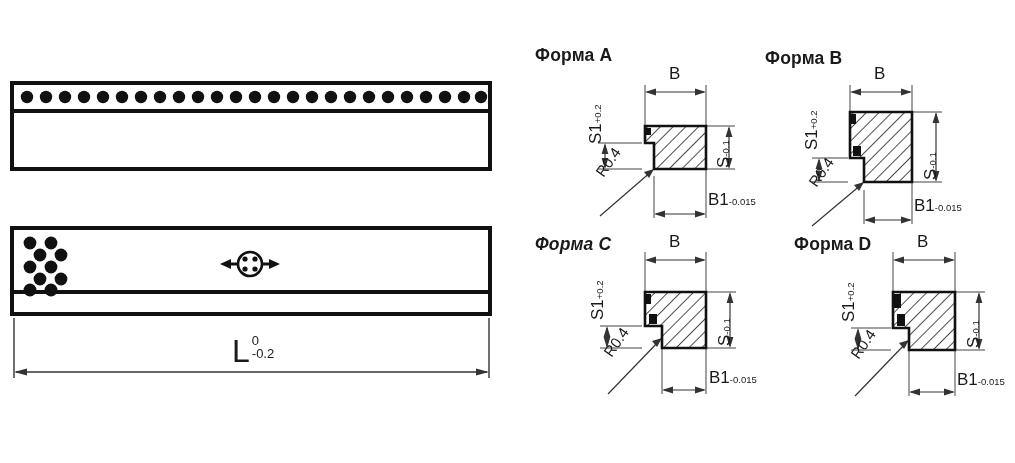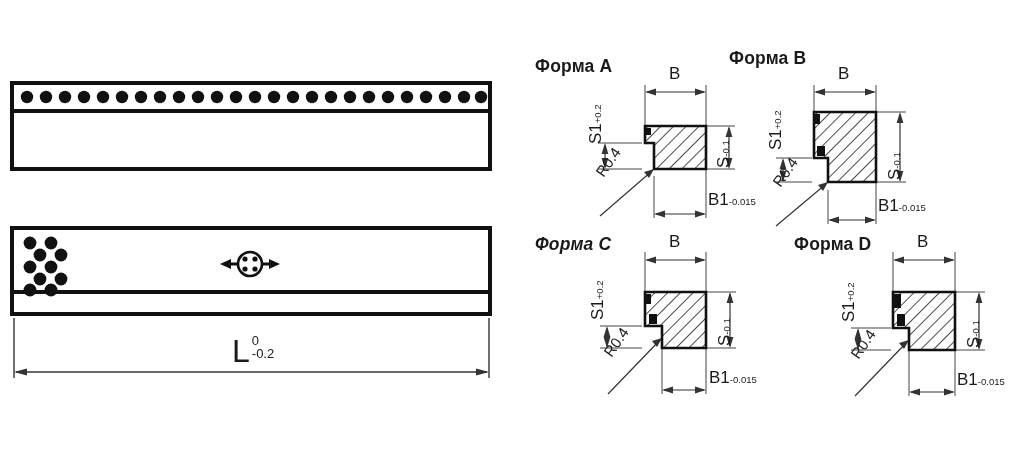--- a/index.html
+++ b/index.html
@@ -104,7 +104,7 @@
 </div>
 
 <div class="abs" style="left:530px;top:40px;width:240px;height:190px;">
-  <div class="abs ttl" style="left:5px;top:16px;">Форма A</div>
+  <div class="abs ttl" style="left:5px;top:5px;">Форма A</div>
   <svg class="abs" style="left:0;top:0;" width="240" height="190" viewBox="0 0 240 190">
     <defs>
       <pattern id="hatchA" width="9" height="9" patternTransform="rotate(45)" patternUnits="userSpaceOnUse">

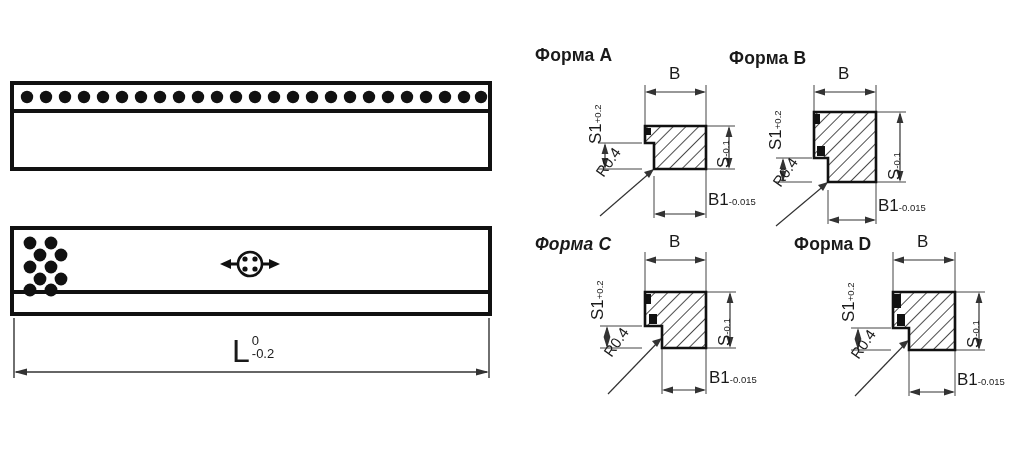--- a/index.html
+++ b/index.html
@@ -177,7 +177,7 @@
   </div>
 </div>
 
-<div class="abs" style="left:724px;top:40px;width:247px;height:190px;">
+<div class="abs" style="left:760px;top:40px;width:247px;height:190px;">
   <div class="abs ttl" style="left:5px;top:8px;">Форма B</div>
   <svg class="abs" style="left:0;top:0;" width="247" height="190" viewBox="0 0 247 190">
     <defs>

